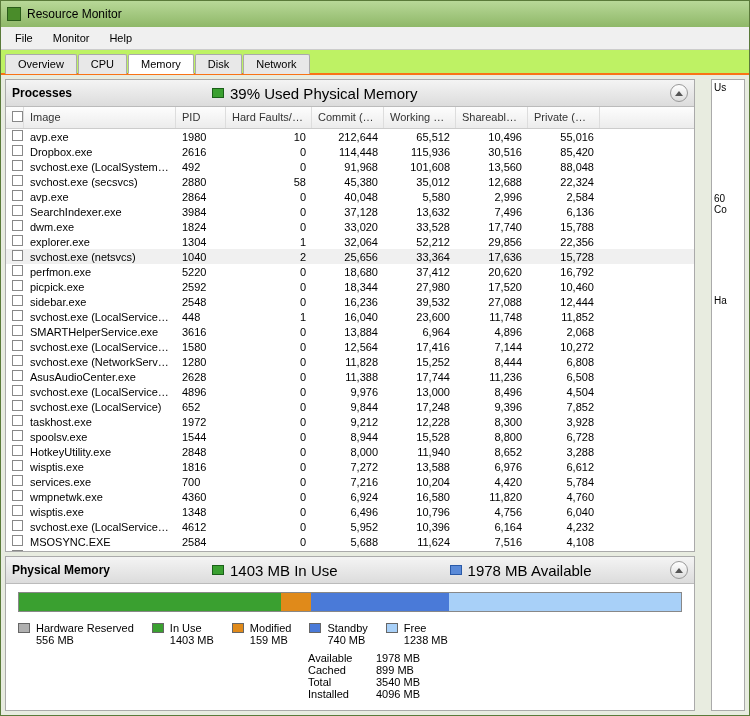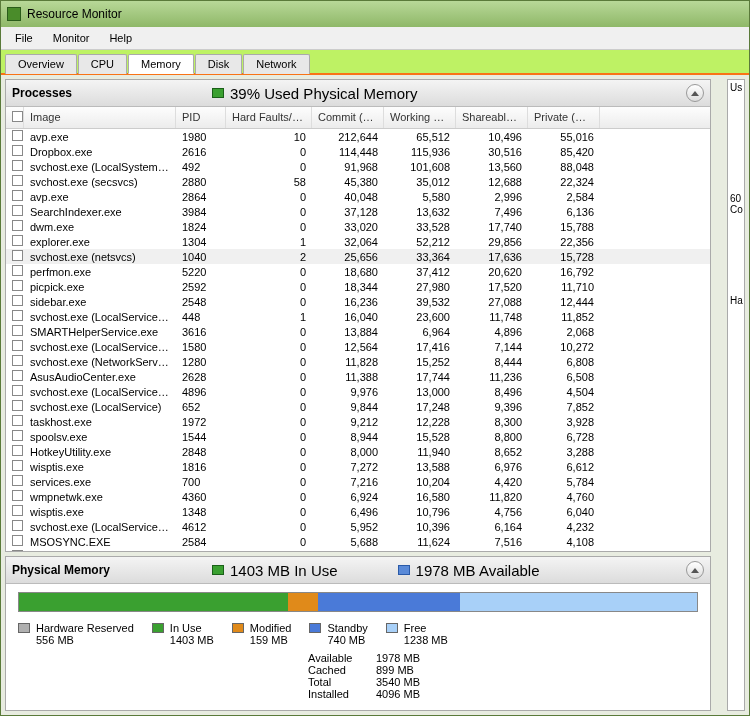--- a/index.html
+++ b/index.html
@@ -14,7 +14,7 @@
 .tab.active { background: #fff; border-bottom: 1px solid #fff; z-index: 1; }
 .content { flex: 1; display: flex; gap: 16px; padding: 4px; background: #e8ece0; overflow: hidden; }
 .left-pane { flex: 1; display: flex; flex-direction: column; gap: 4px; overflow: hidden; }
-.right-pane { width: 18px; background: #fff; border: 1px solid #aaa; display: flex; flex-direction: column; font-size: 10px; padding: 2px 0; }
+.right-pane { width: 34px; background: #fff; border: 1px solid #aaa; display: flex; flex-direction: column; font-size: 10px; padding: 2px 0; }
 .right-pane div { padding: 0 2px; }
 .panel { background: #fff; border: 1px solid #aaa; display: flex; flex-direction: column; }
 .panel.processes { flex: 1; overflow: hidden; }

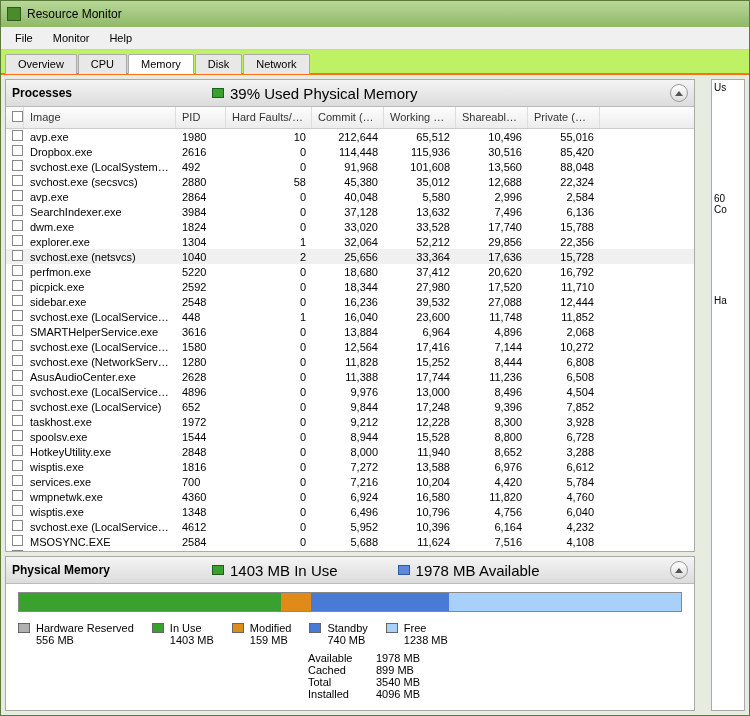--- a/index.html
+++ b/index.html
@@ -208,7 +208,7 @@
                 <div class="td col-commit">18,344</div>
                 <div class="td col-ws">27,980</div>
                 <div class="td col-sh">17,520</div>
-                <div class="td col-pr">11,710</div>
+                <div class="td col-pr">10,460</div>
               </div>
               <div class="row">
                 <div class="td col-chk"><span class="chkbox"></span></div>

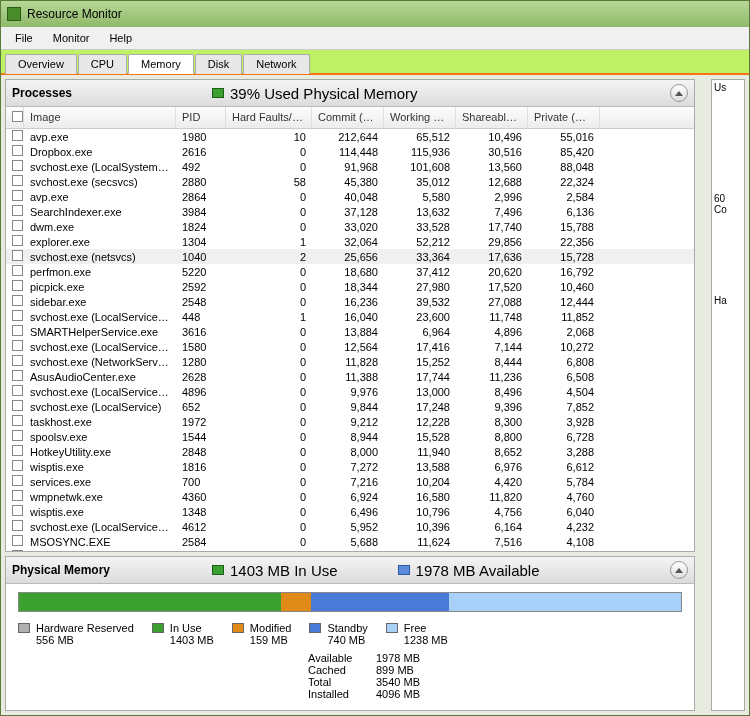--- a/index.html
+++ b/index.html
@@ -401,7 +401,7 @@
             <span class="status-block"></span>
             <span>1403 MB In Use</span>
           </span>
-          <span class="status" style="margin-left:60px">
+          <span class="status" style="margin-left:112px">
             <span class="status-block blue"></span>
             <span>1978 MB Available</span>
           </span>

